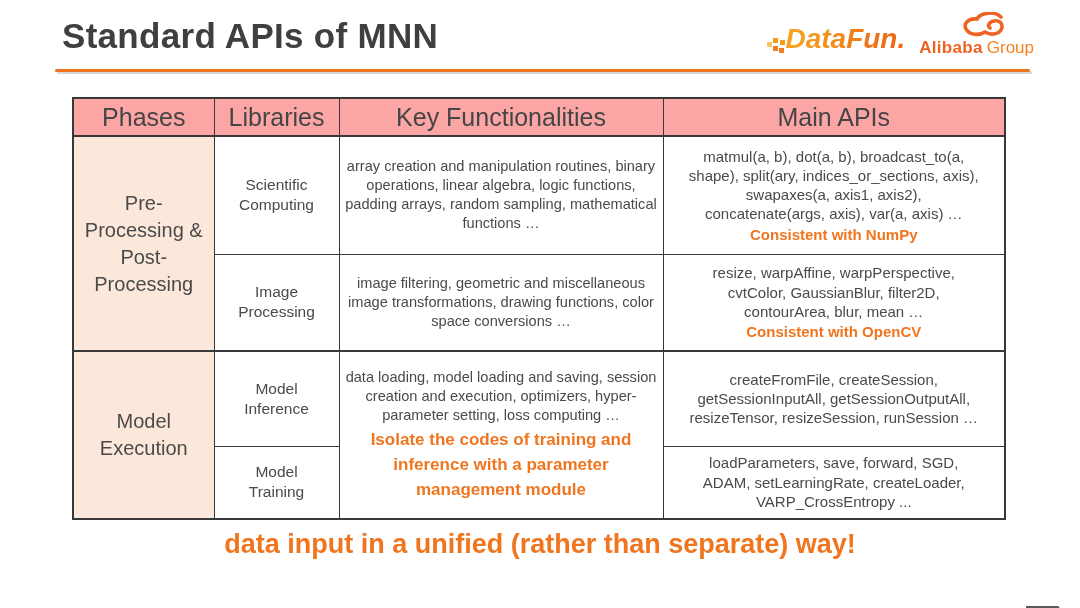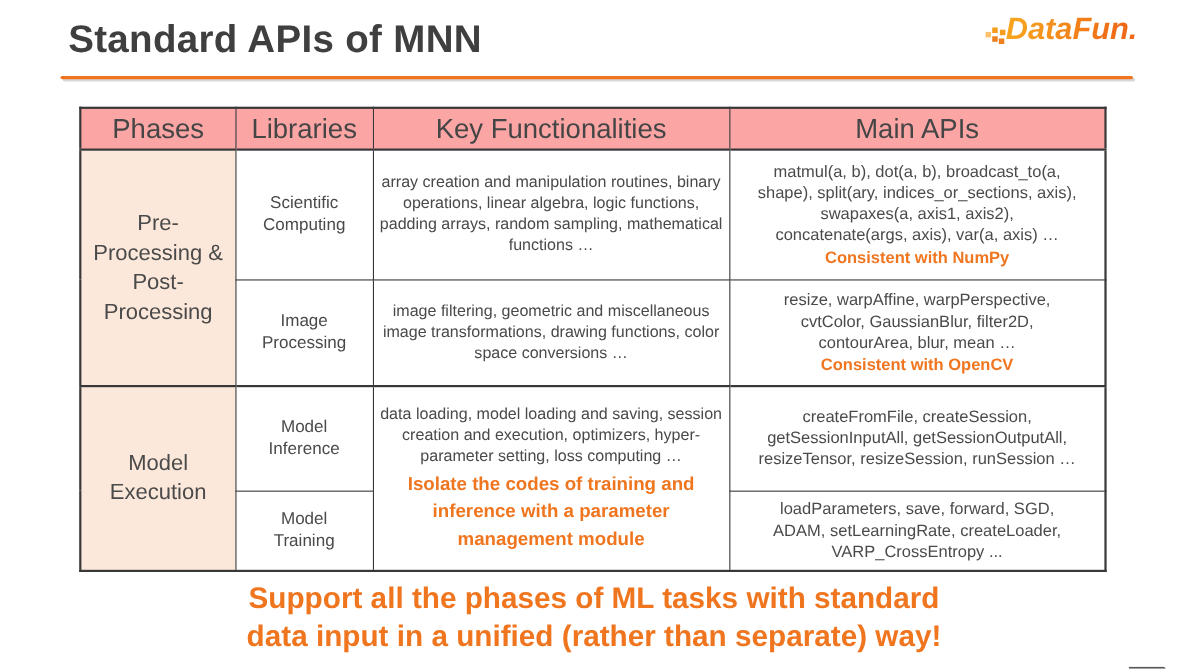--- a/index.html
+++ b/index.html
@@ -87,6 +87,14 @@
       <span class="df-dots"></span>
       <span class="df-text">DataFun.</span>
     </div>
+    <div class="alibaba">
+      <svg class="ali-mark" width="46" height="26" viewBox="0 0 46 26">
+        <path d="M 40 5 C 34 -1 20 0 16 7 C 8 6 2 11 5 17 C 8 23 18 24 24 20 C 31 24 40 22 41 15 C 41.5 11 38 8 33 9 C 28 10 26 14 29 16" fill="none" stroke="#EF6322" stroke-width="3.6" stroke-linecap="round"></path>
+      </svg>
+      <div class="ali-text">
+        <span class="ali-bold">Alibaba</span><span class="ali-reg">Group</span>
+      </div>
+    </div>
   </div>
 
   <table class="api-table">

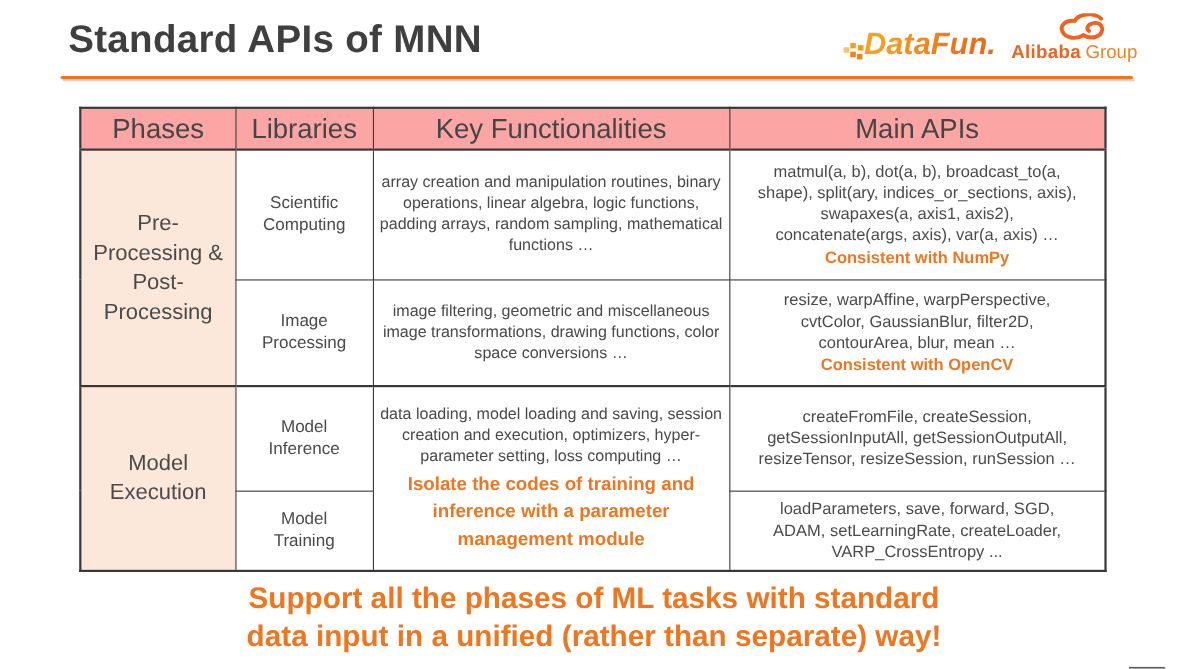--- a/index.html
+++ b/index.html
@@ -147,7 +147,6 @@
   </table>
 
   <div class="footer">
-    <div>Support all the phases of ML tasks with standard</div>
     <div>data input in a unified (rather than separate) way!</div>
   </div>
 

